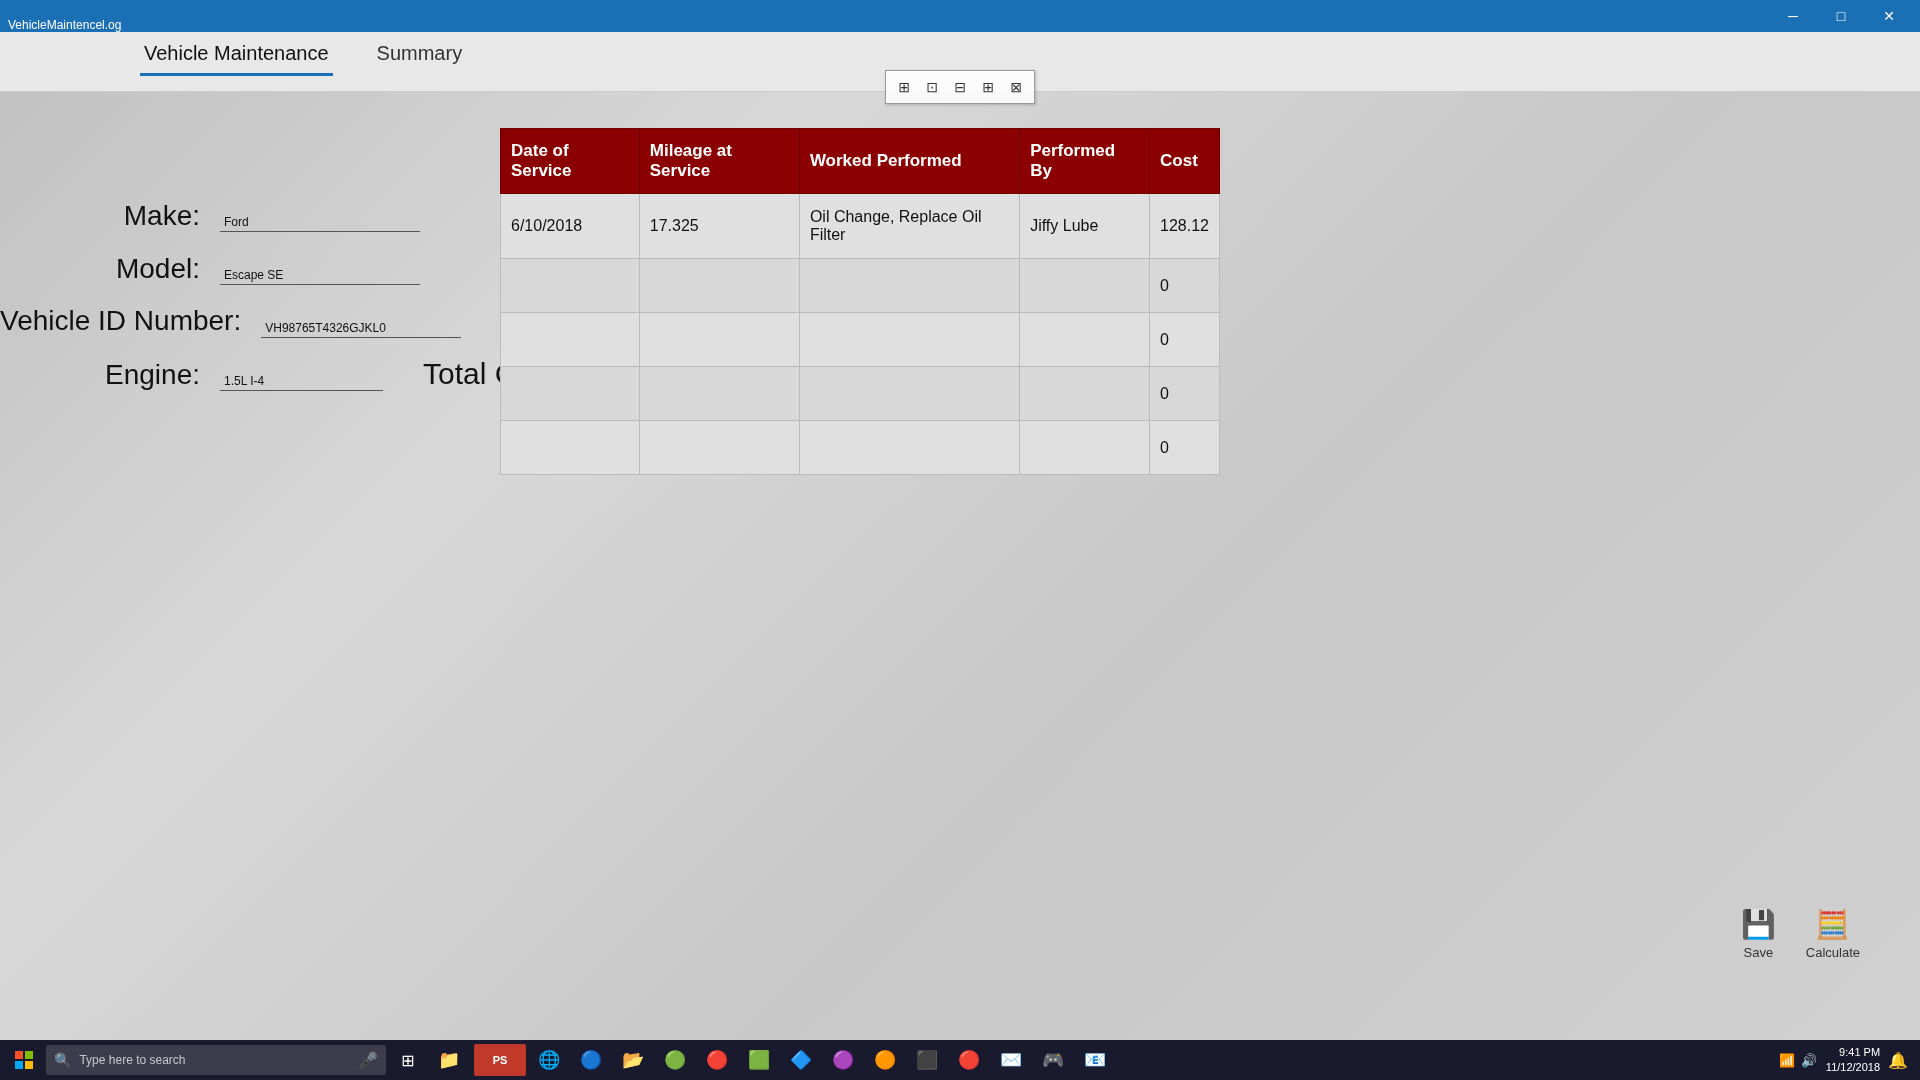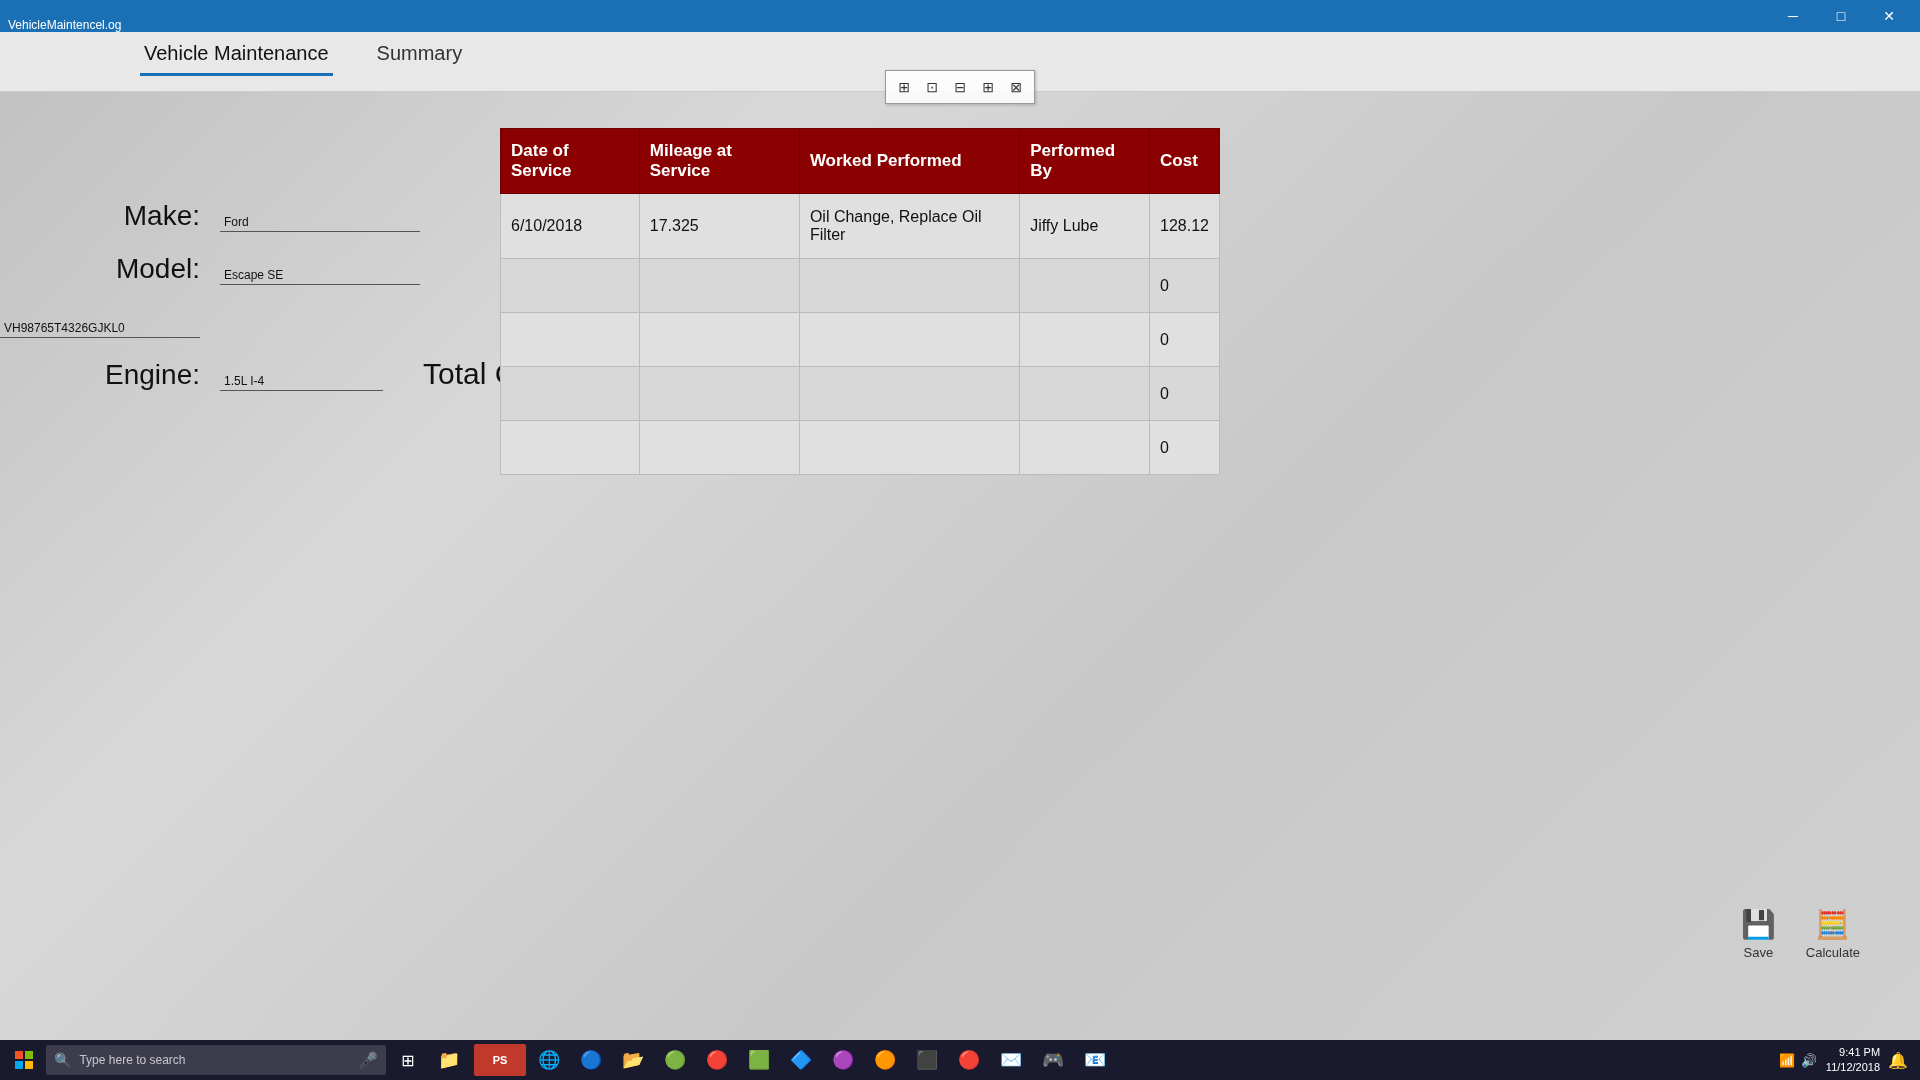--- a/index.html
+++ b/index.html
@@ -348,6 +348,7 @@
         <input class="field-input" type="text" value="Escape SE" style="">
       </div>
       <div class="field-row">
+        <span class="field-label" style="line-height:1.2;">Vehicle ID Number:</span>
         <input class="field-input" type="text" value="VH98765T4326GJKL0" style="">
       </div>
       <div class="field-row">

